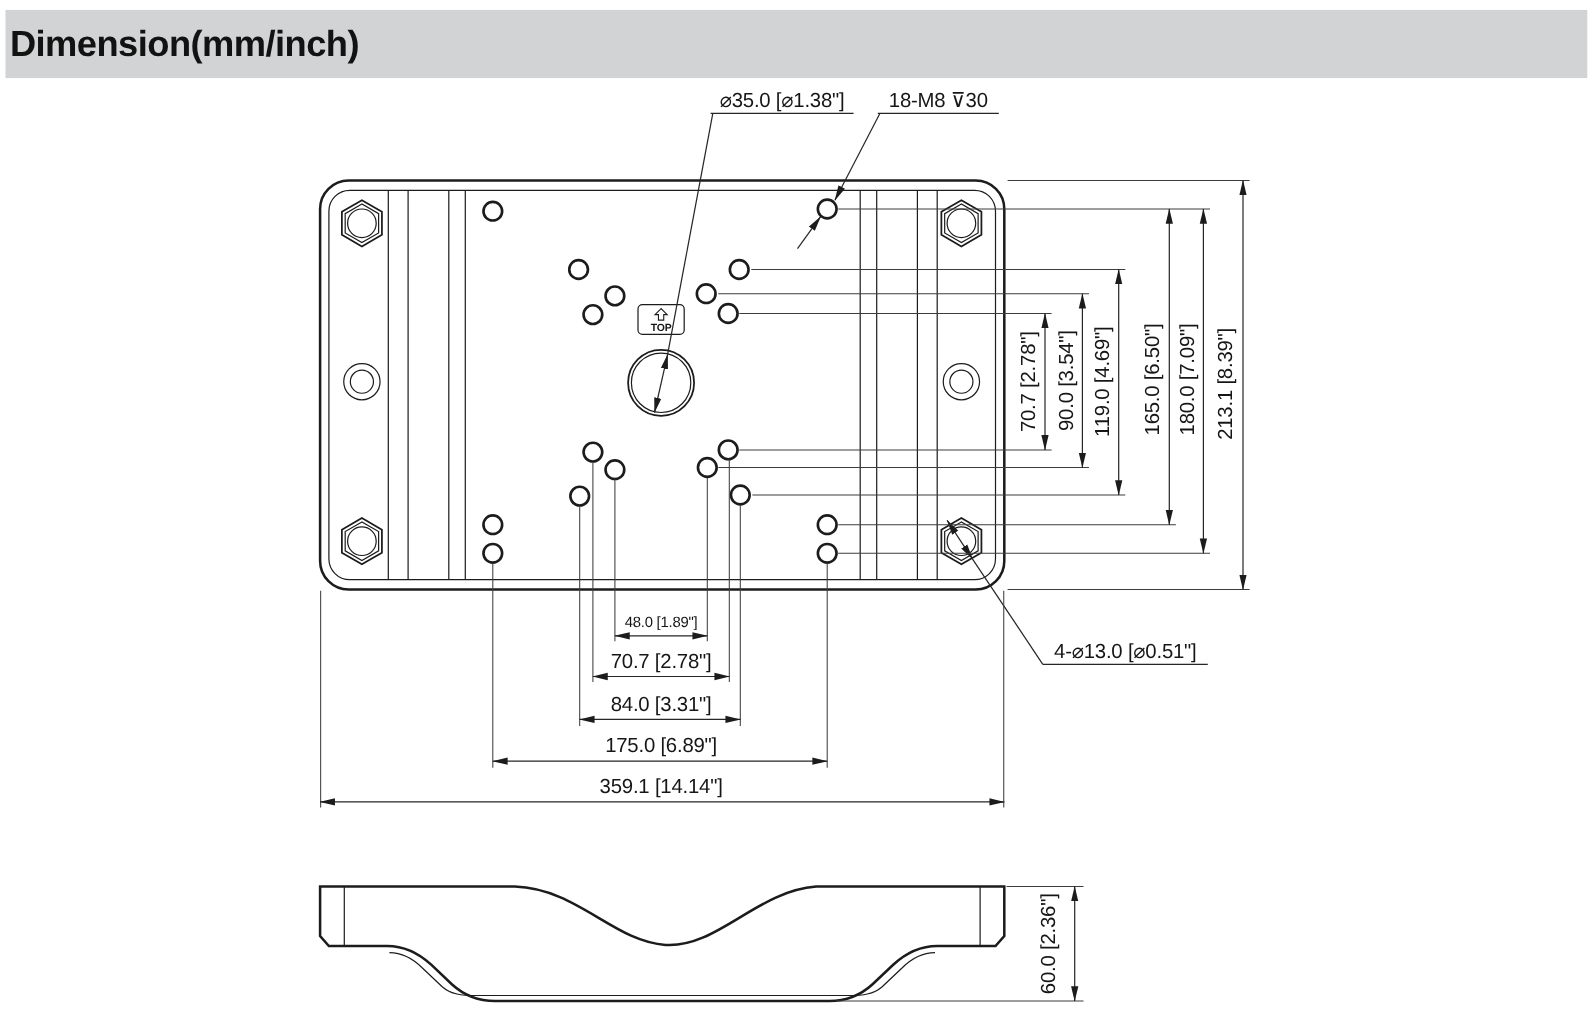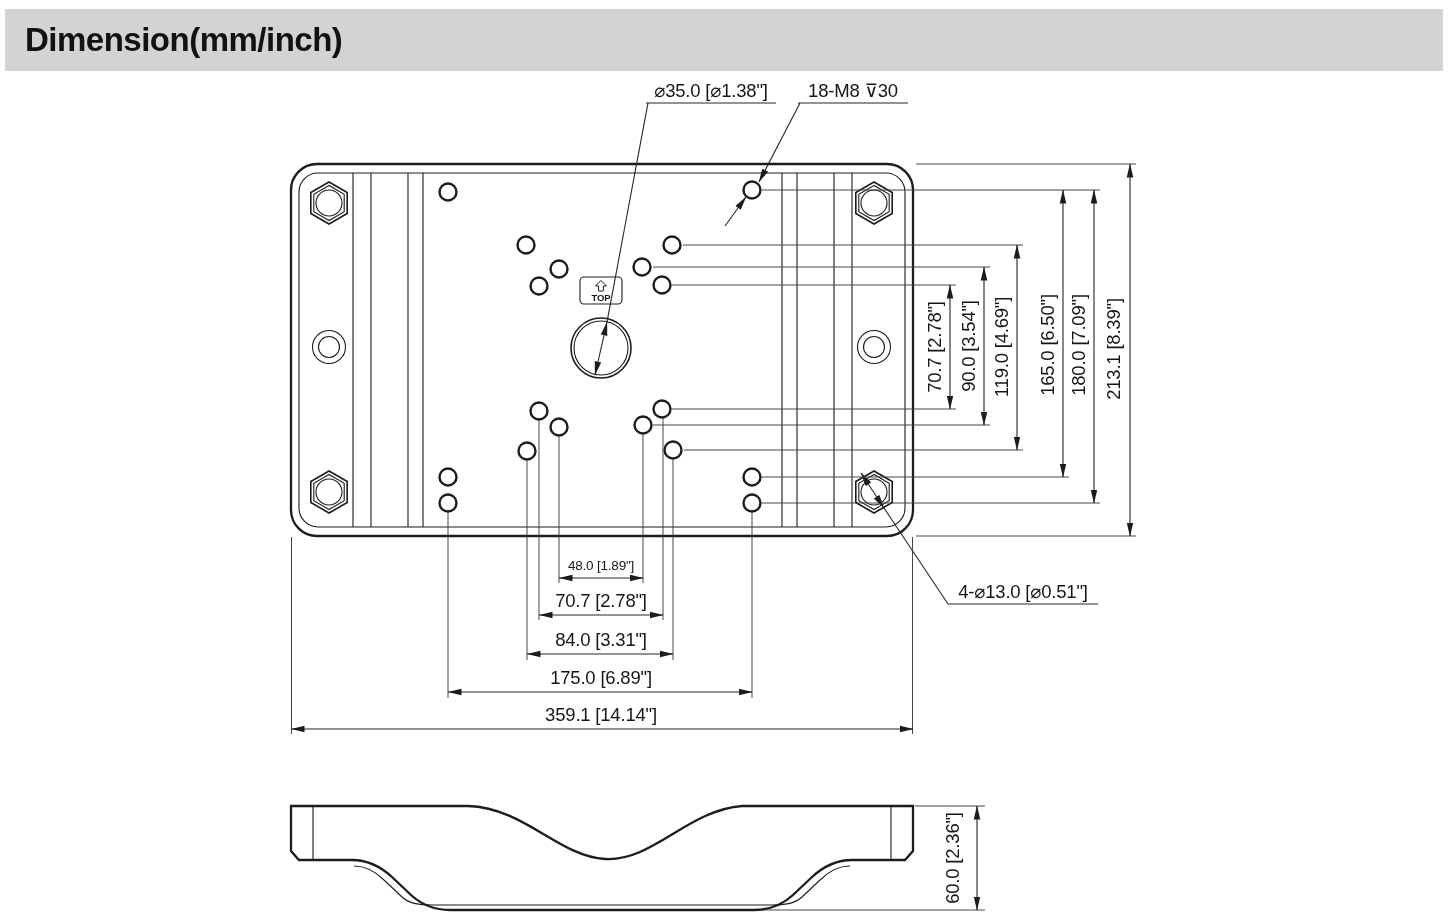--- a/index.html
+++ b/index.html
@@ -10,7 +10,7 @@
   .titlebar{
     position:absolute;left:5px;top:9px;width:1438px;height:62px;
     background:#d1d3d4;display:flex;align-items:center;
-    padding-left:20px;box-sizing:border-box;
+    padding-left:4px;box-sizing:border-box;
   }
   .titlebar .t{
     font-size:33px;font-weight:bold;color:#121212;letter-spacing:-0.5px;

